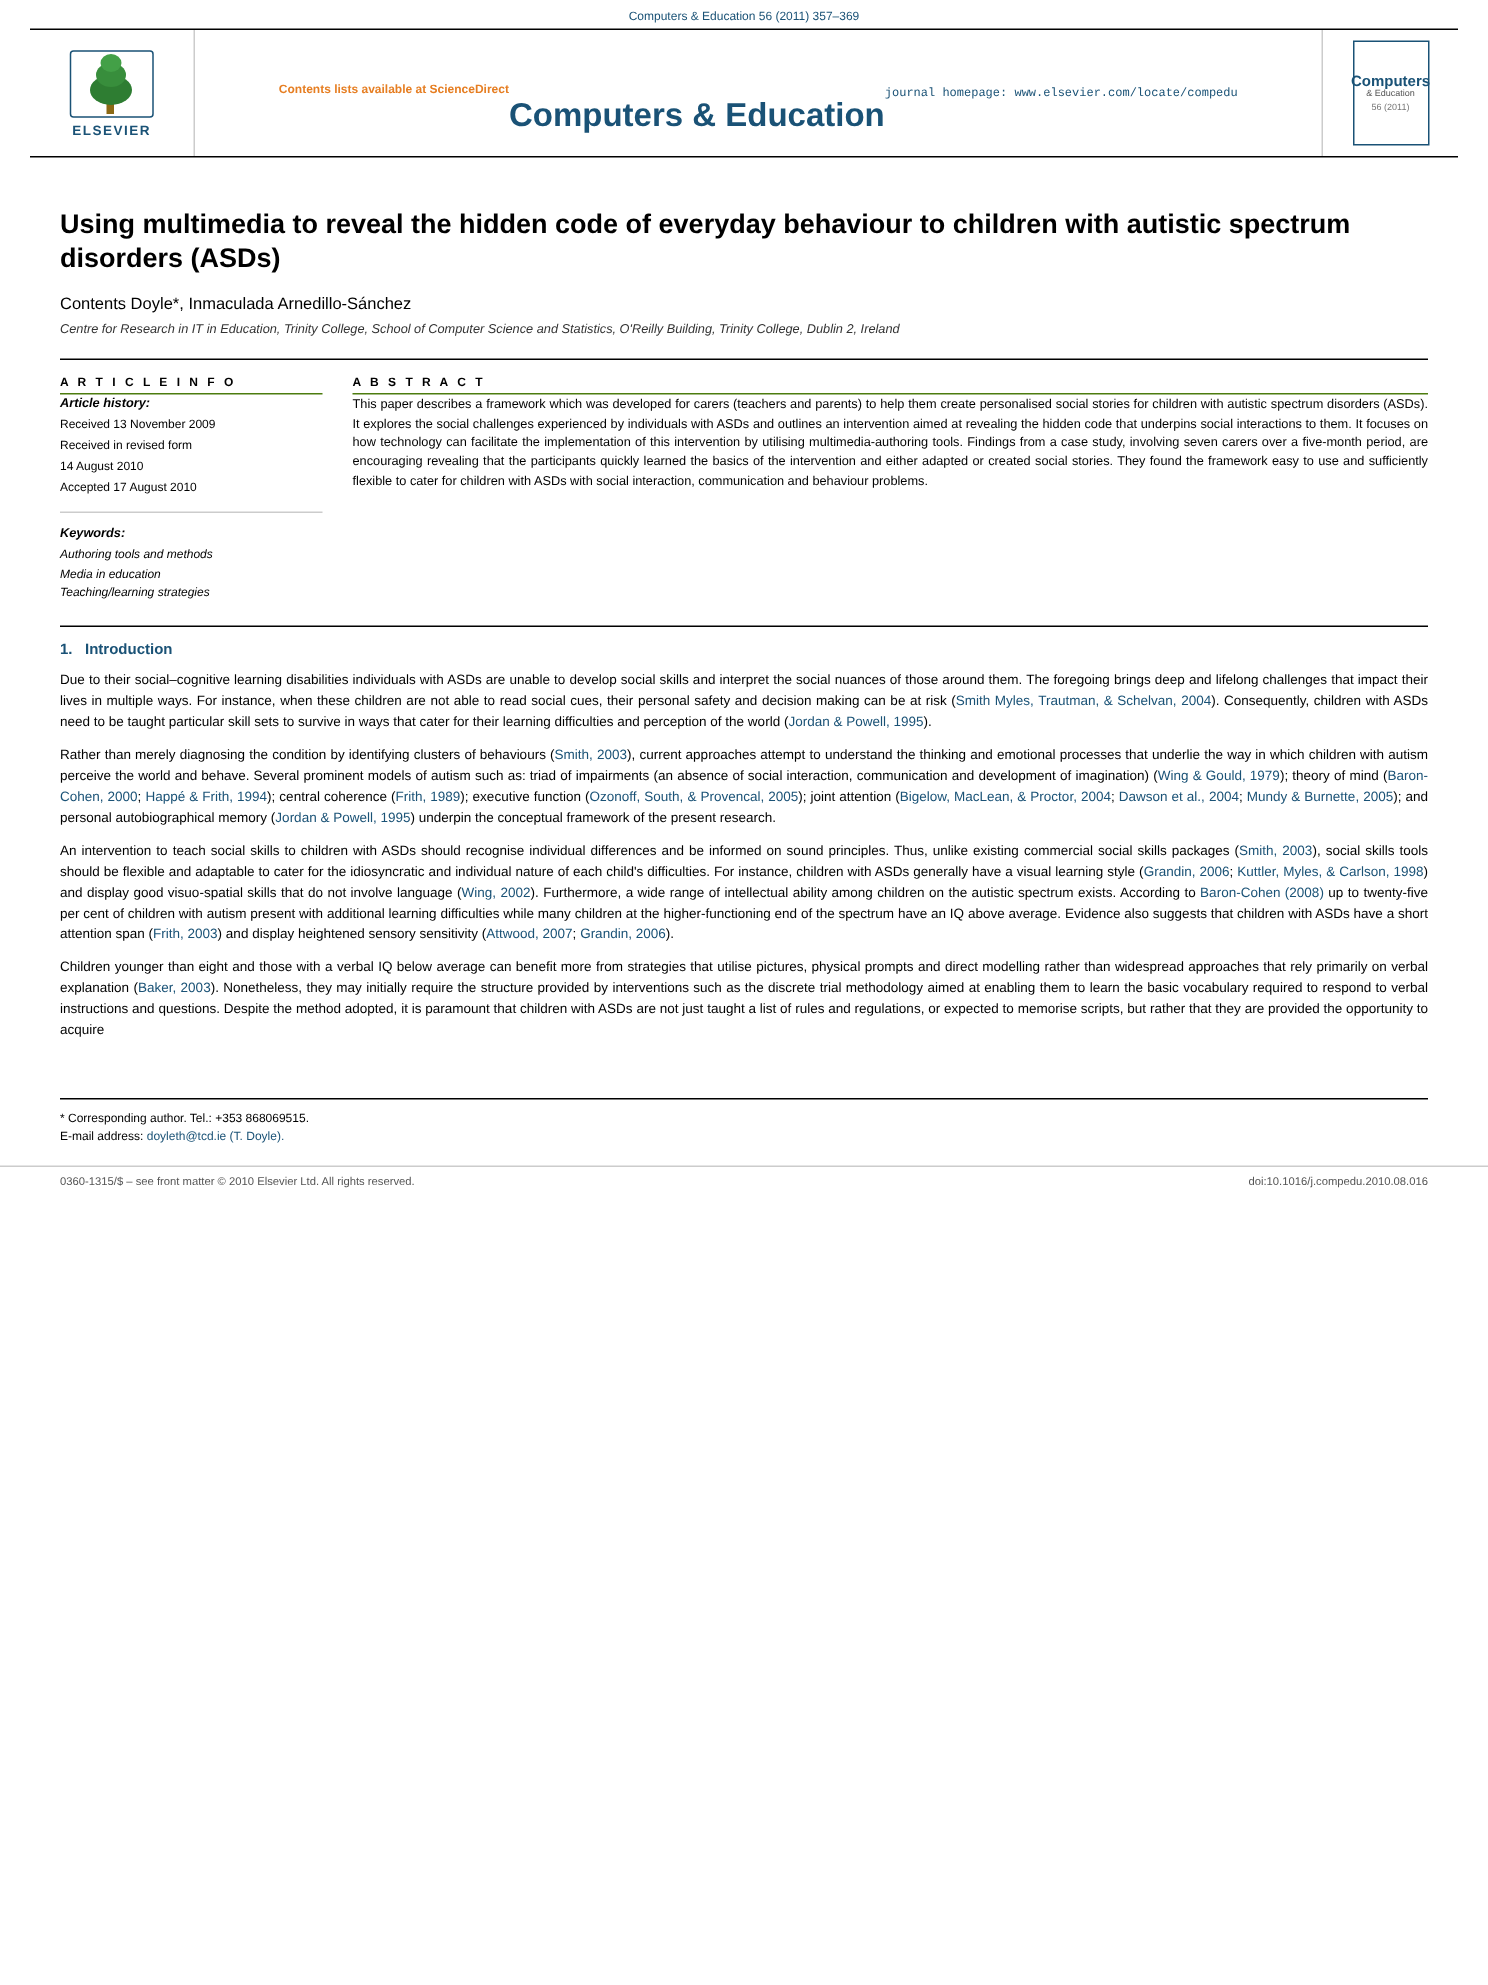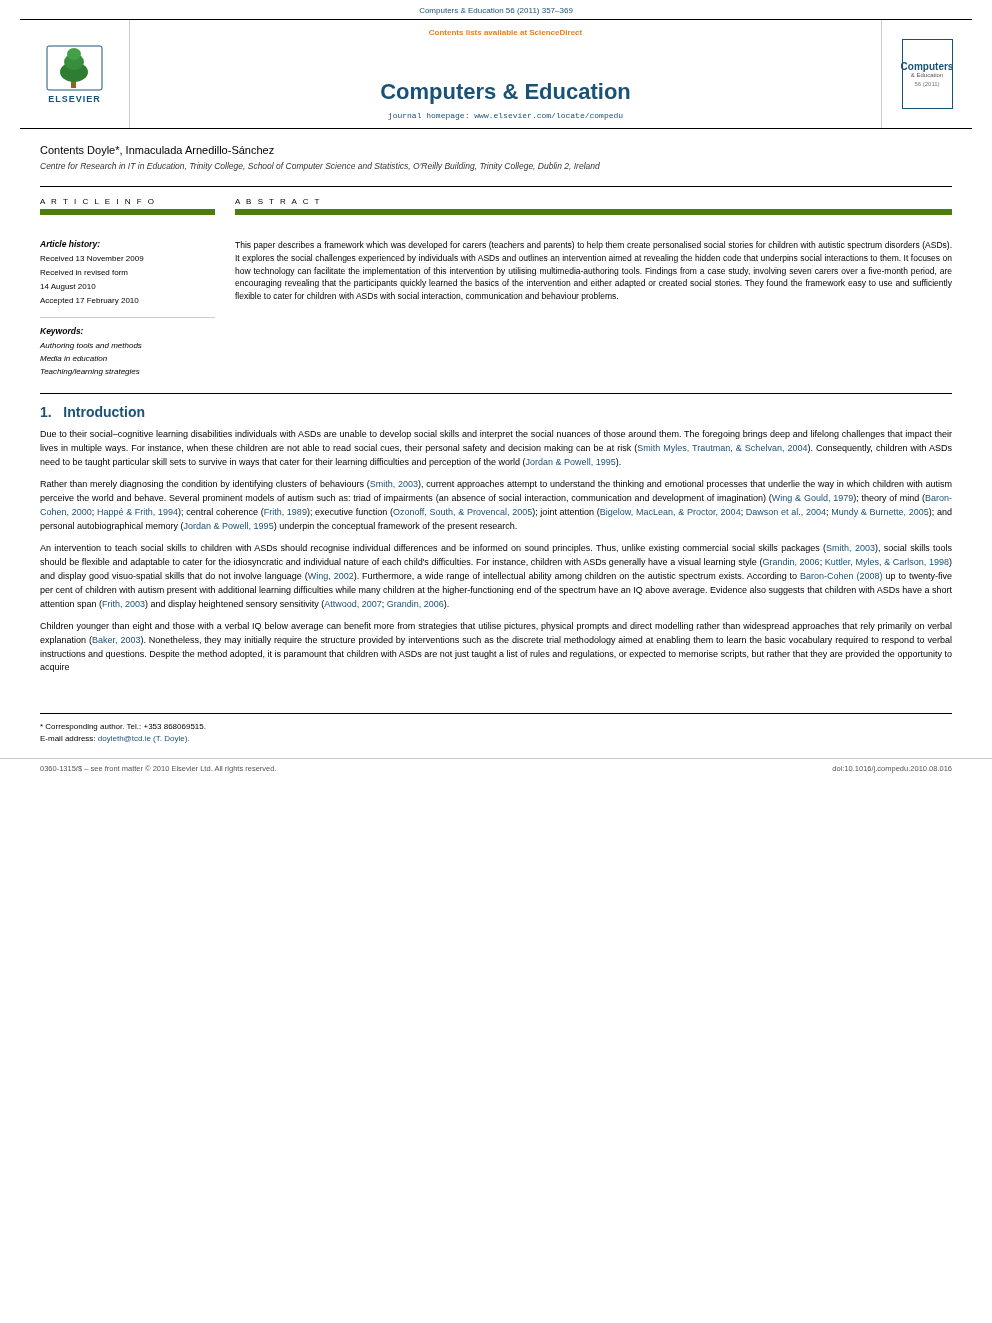--- a/index.html
+++ b/index.html
@@ -50,7 +50,7 @@
     .header-center {
       flex: 1;
       display: flex;
-      flex-direction: column;
+      flex-direction: row;
       align-items: center;
       justify-content: center;
       padding: 8px 10px;

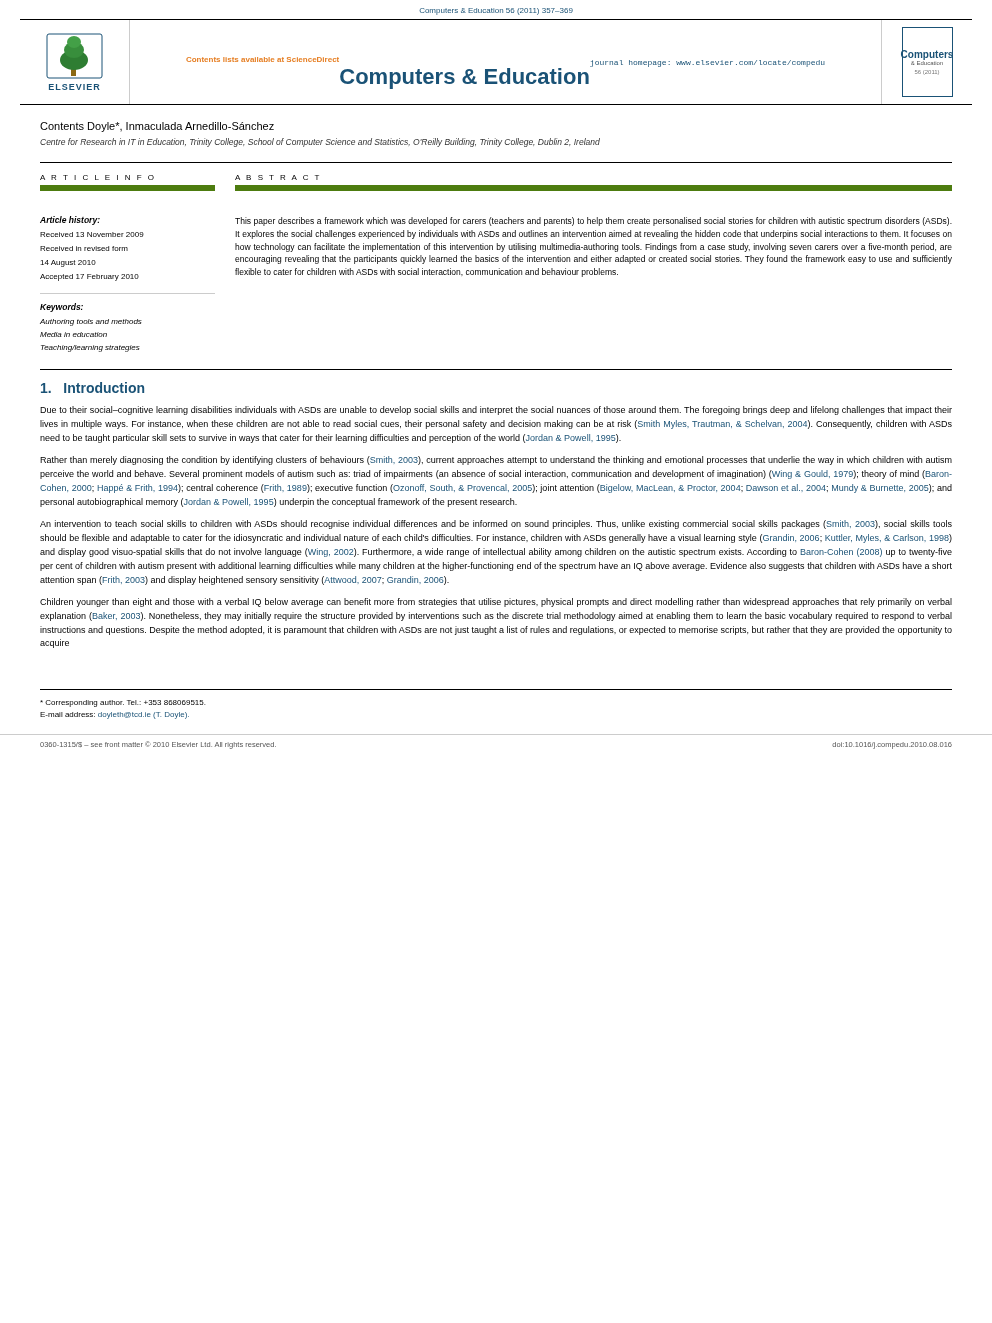--- a/index.html
+++ b/index.html
@@ -360,6 +360,7 @@
 
   <div class="main-content">
 
+    <div class="article-title" style="margin-top:18px;">Using multimedia to reveal the hidden code of everyday behaviour to children with autistic spectrum disorders (ASDs)</div>
 
     <div class="authors">
       <span>Contents Doyle*, Inmaculada Arnedillo-Sánchez</span>

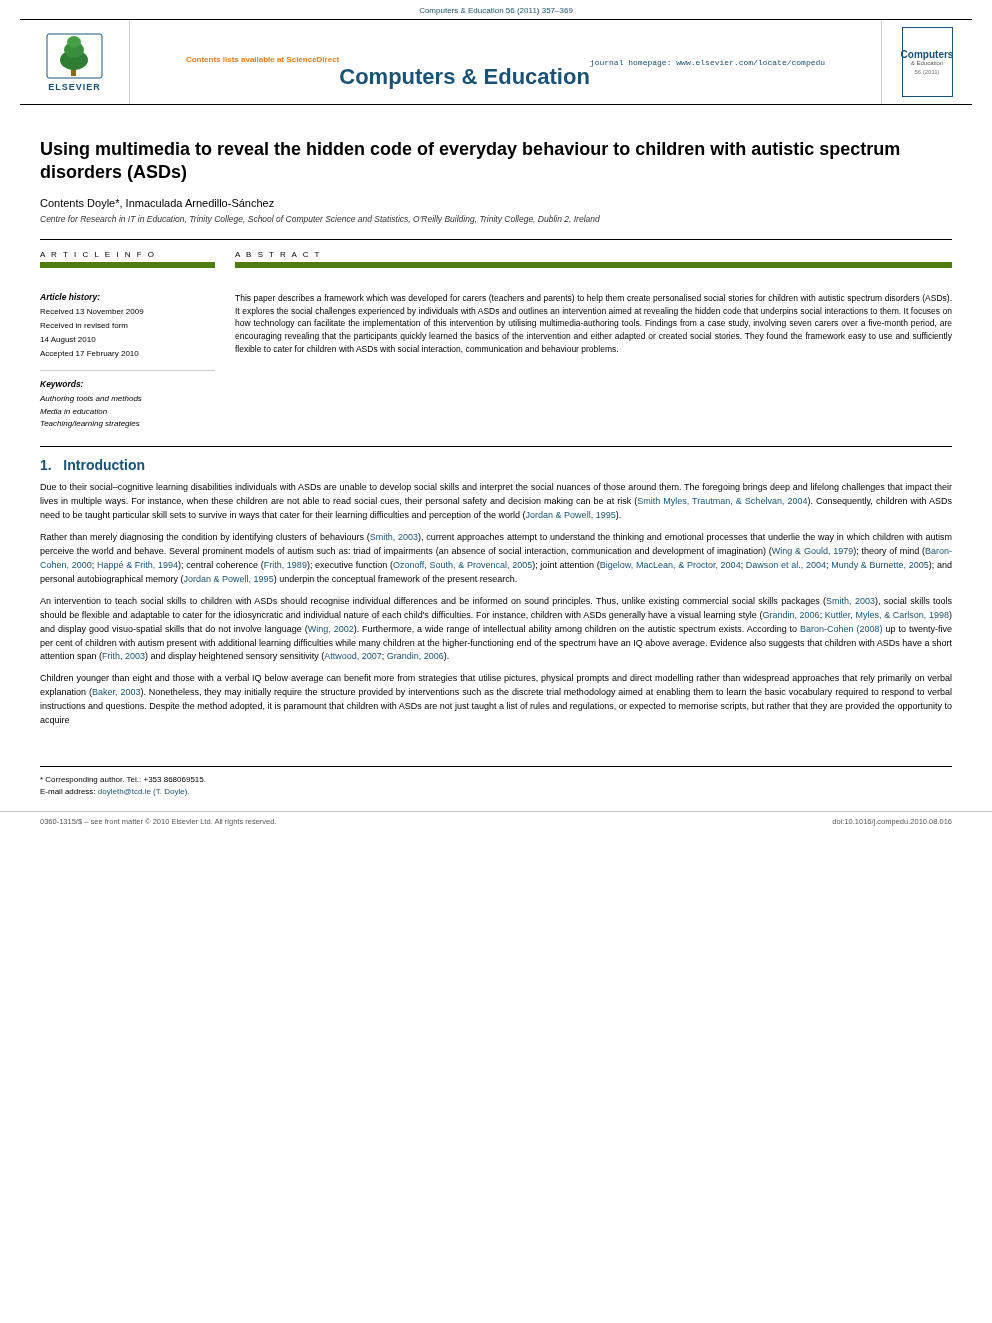--- a/index.html
+++ b/index.html
@@ -190,9 +190,9 @@
       letter-spacing: 2px;
       text-transform: uppercase;
       color: #000;
-      font-weight: normal;
-      margin-bottom: 24px;
-      border-bottom: 6px solid #4d7c0f;
+      font-weight: bold;
+      margin-bottom: 0;
+      border-bottom: 1px solid #4d7c0f;
       padding-bottom: 3px;
     }
 

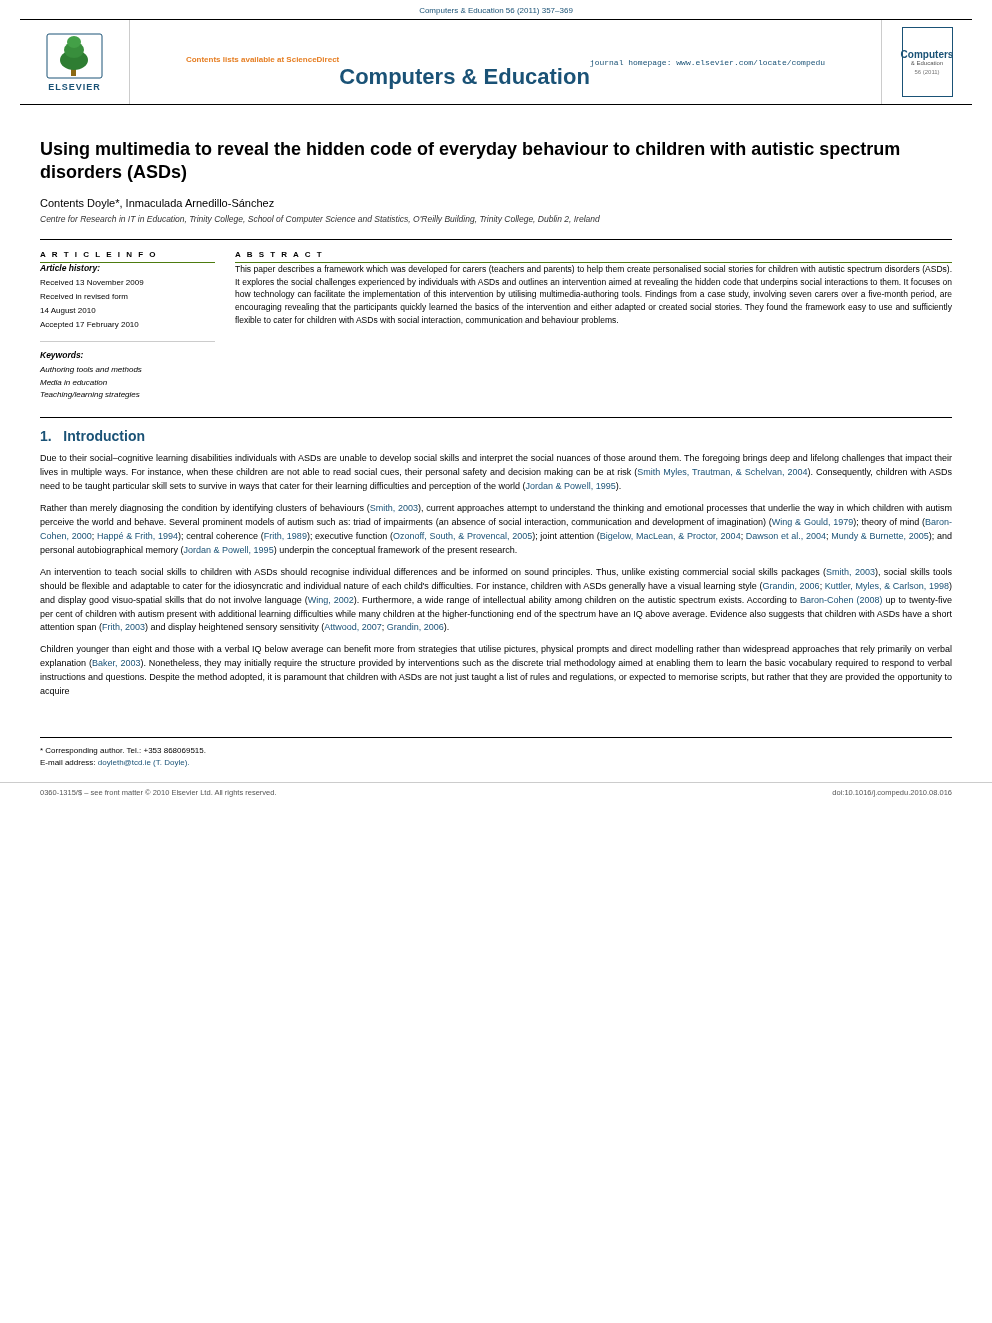--- a/index.html
+++ b/index.html
@@ -378,7 +378,7 @@
           <div class="info-text">Received 13 November 2009</div>
           <div class="info-text">Received in revised form</div>
           <div class="info-text">14 August 2010</div>
-          <div class="info-text">Accepted 17 February 2010</div>
+          <div class="info-text">Accepted 17 August 2010</div>
         </div>
 
         <div class="keywords-section">

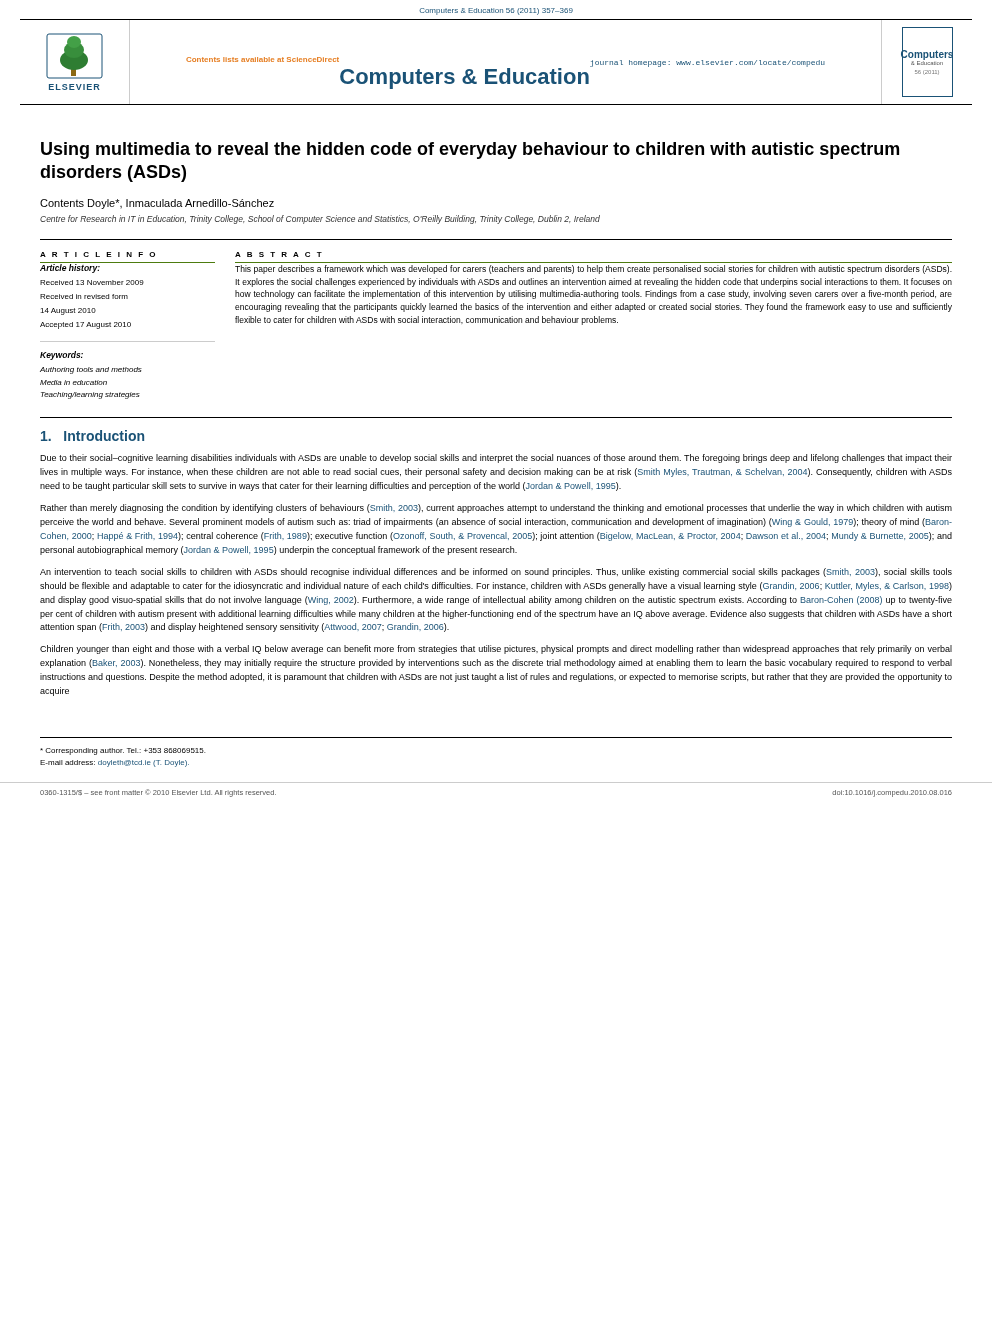--- a/index.html
+++ b/index.html
@@ -256,7 +256,7 @@
     
     .section-number-title {
       font-family: Arial, sans-serif;
-      font-size: 14px;
+      font-size: 10px;
       font-weight: bold;
       color: #1a5276;
       margin-bottom: 8px;

